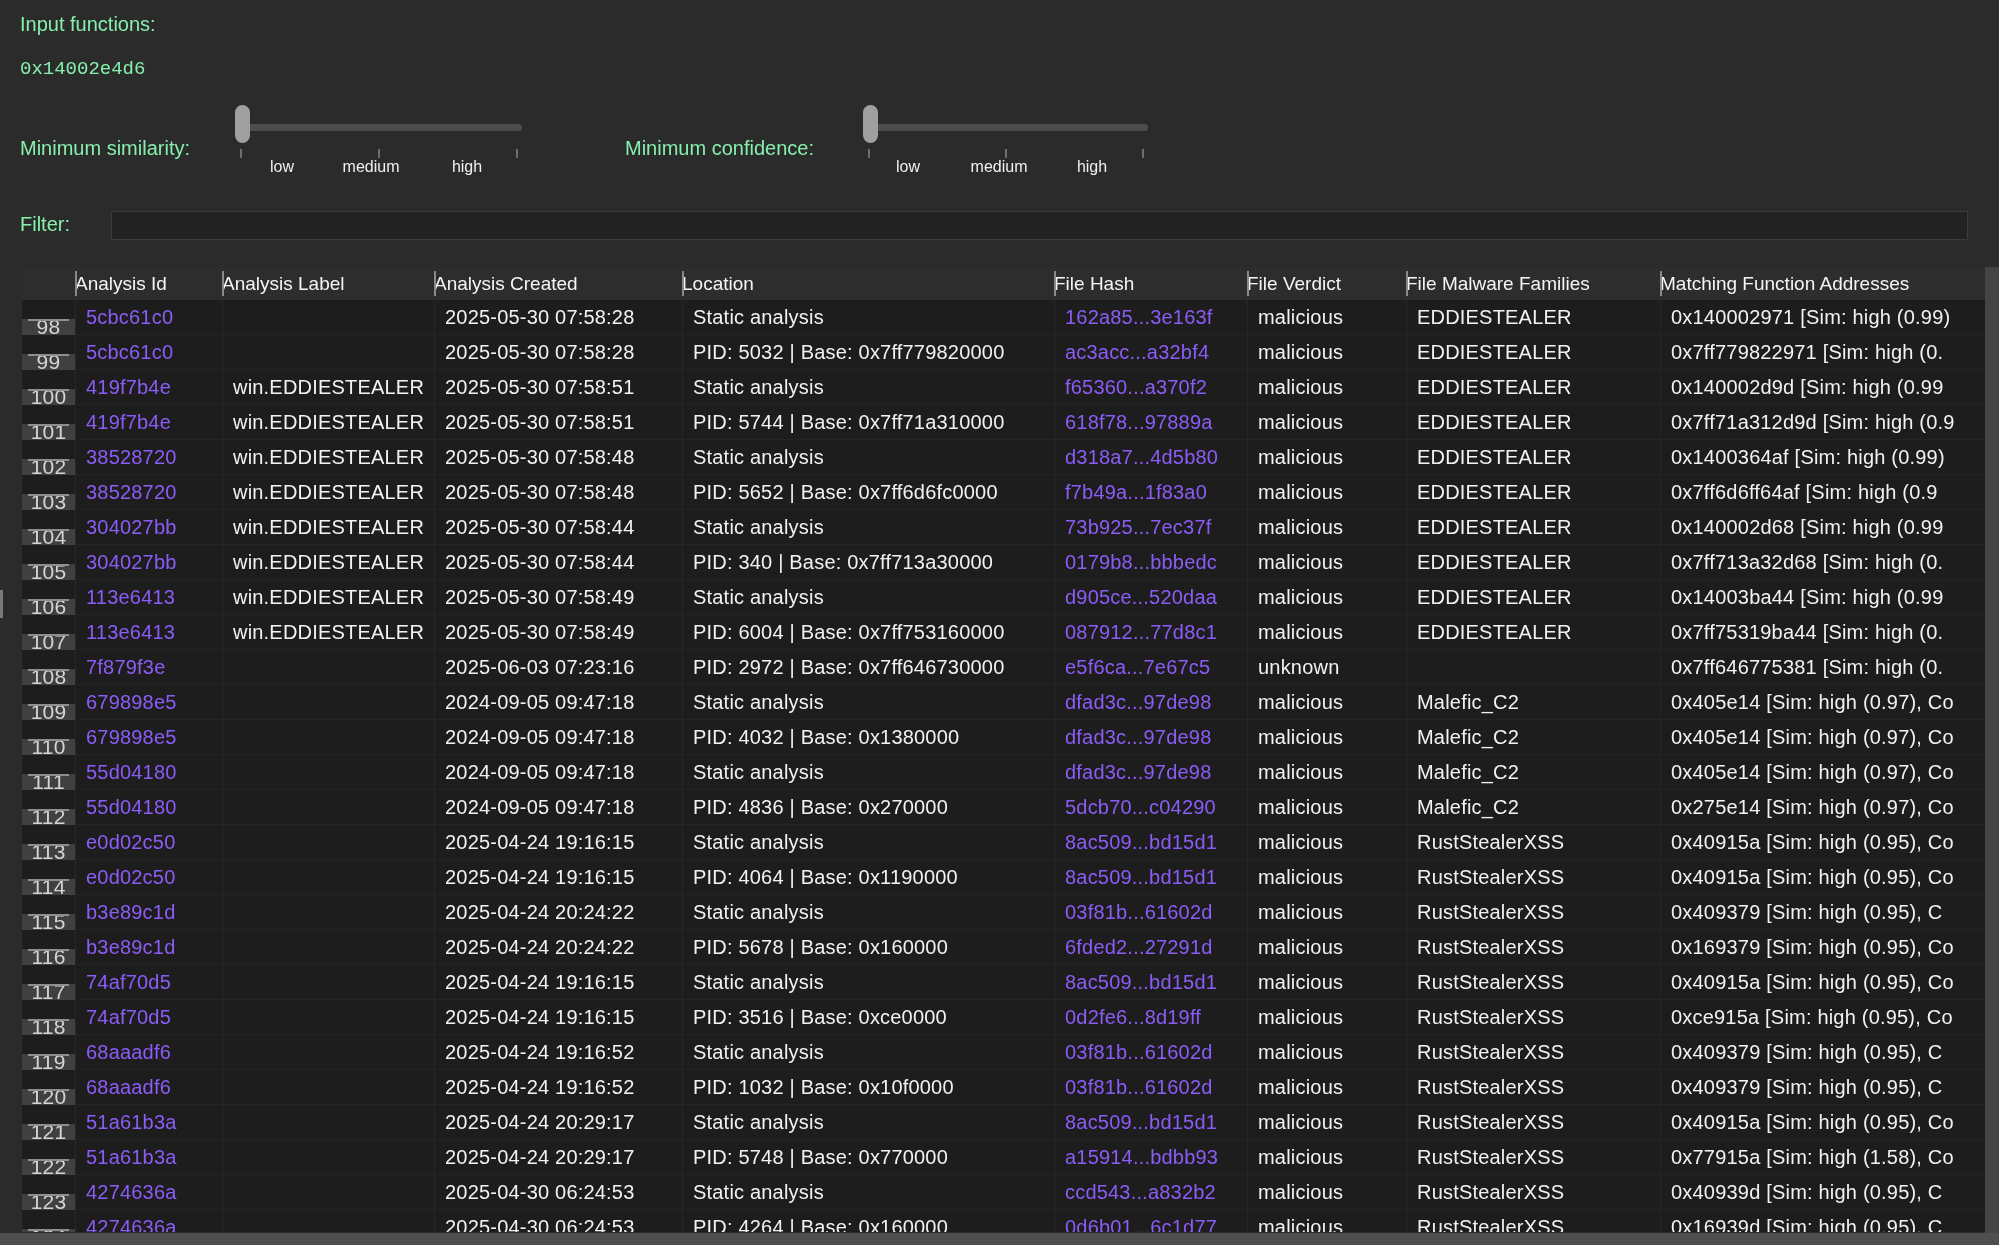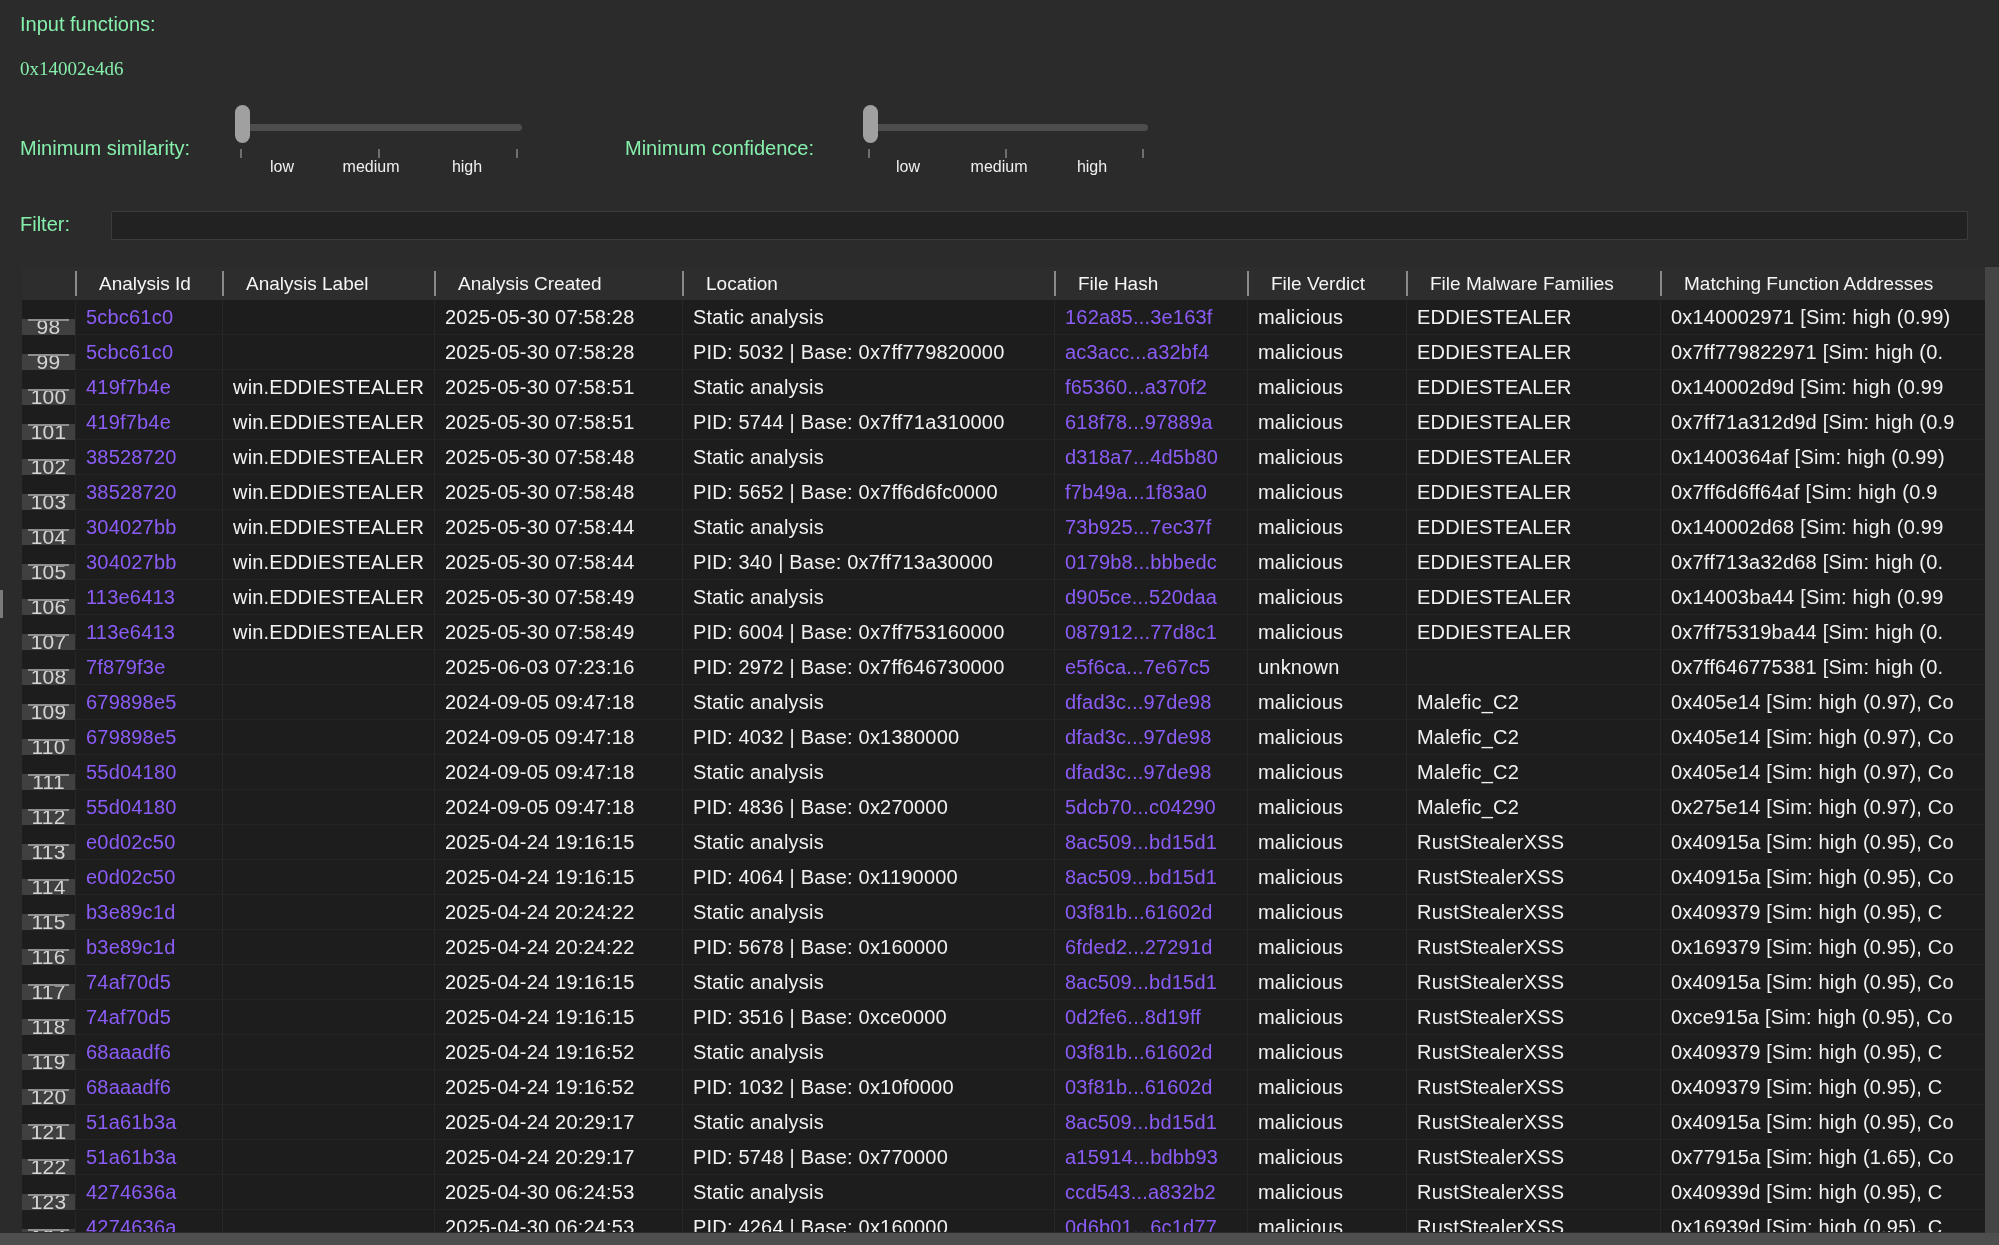--- a/index.html
+++ b/index.html
@@ -9,7 +9,7 @@
     font-family:"Liberation Sans",sans-serif;
   }
   .toplabel{position:absolute;font-size:20px;color:#86efac;}
-  .mono{font-family:Liberation Serif, serif;font-size:19px;}
+  .mono{font-family:Liberation Mono, monospace;font-size:19px;}
   
   .slider{position:absolute;height:90px;}
   .slider .track{position:absolute;left:0;right:0;top:24px;height:7px;border-radius:3.5px;background:#4d4d4d;}

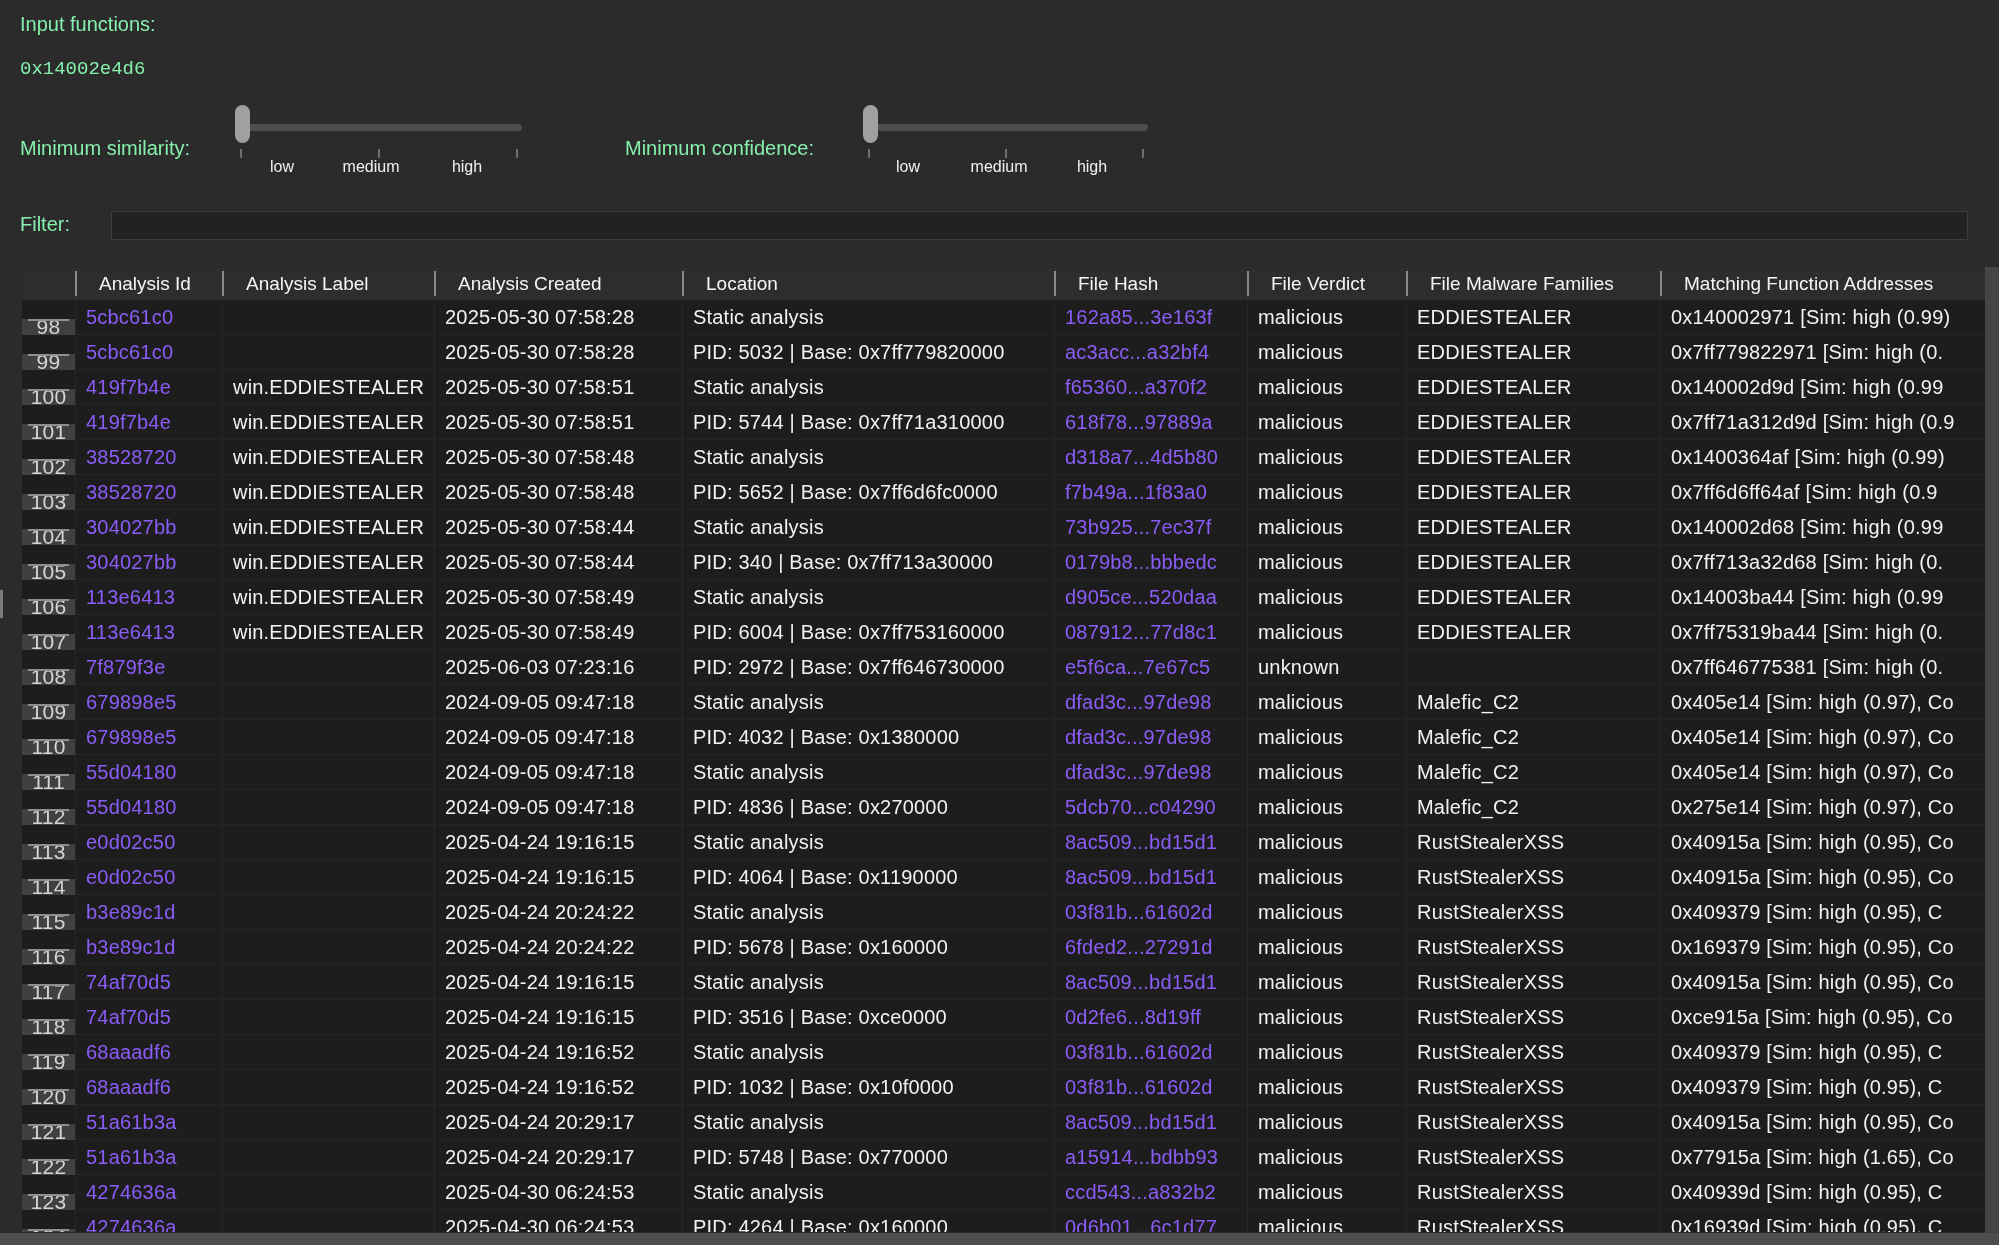--- a/index.html
+++ b/index.html
@@ -35,7 +35,7 @@
   .thead{height:33px;background:#2d2d2d;}
   .thead .hcell{
     position:relative;display:flex;align-items:center;
-    padding-left:24px;font-size:19px;font-weight:500;color:#f5f5f5;
+    padding-left:0;font-size:19px;font-weight:500;color:#f5f5f5;
     white-space:nowrap;overflow:hidden;
   }
   .thead .hcell.sep::before{

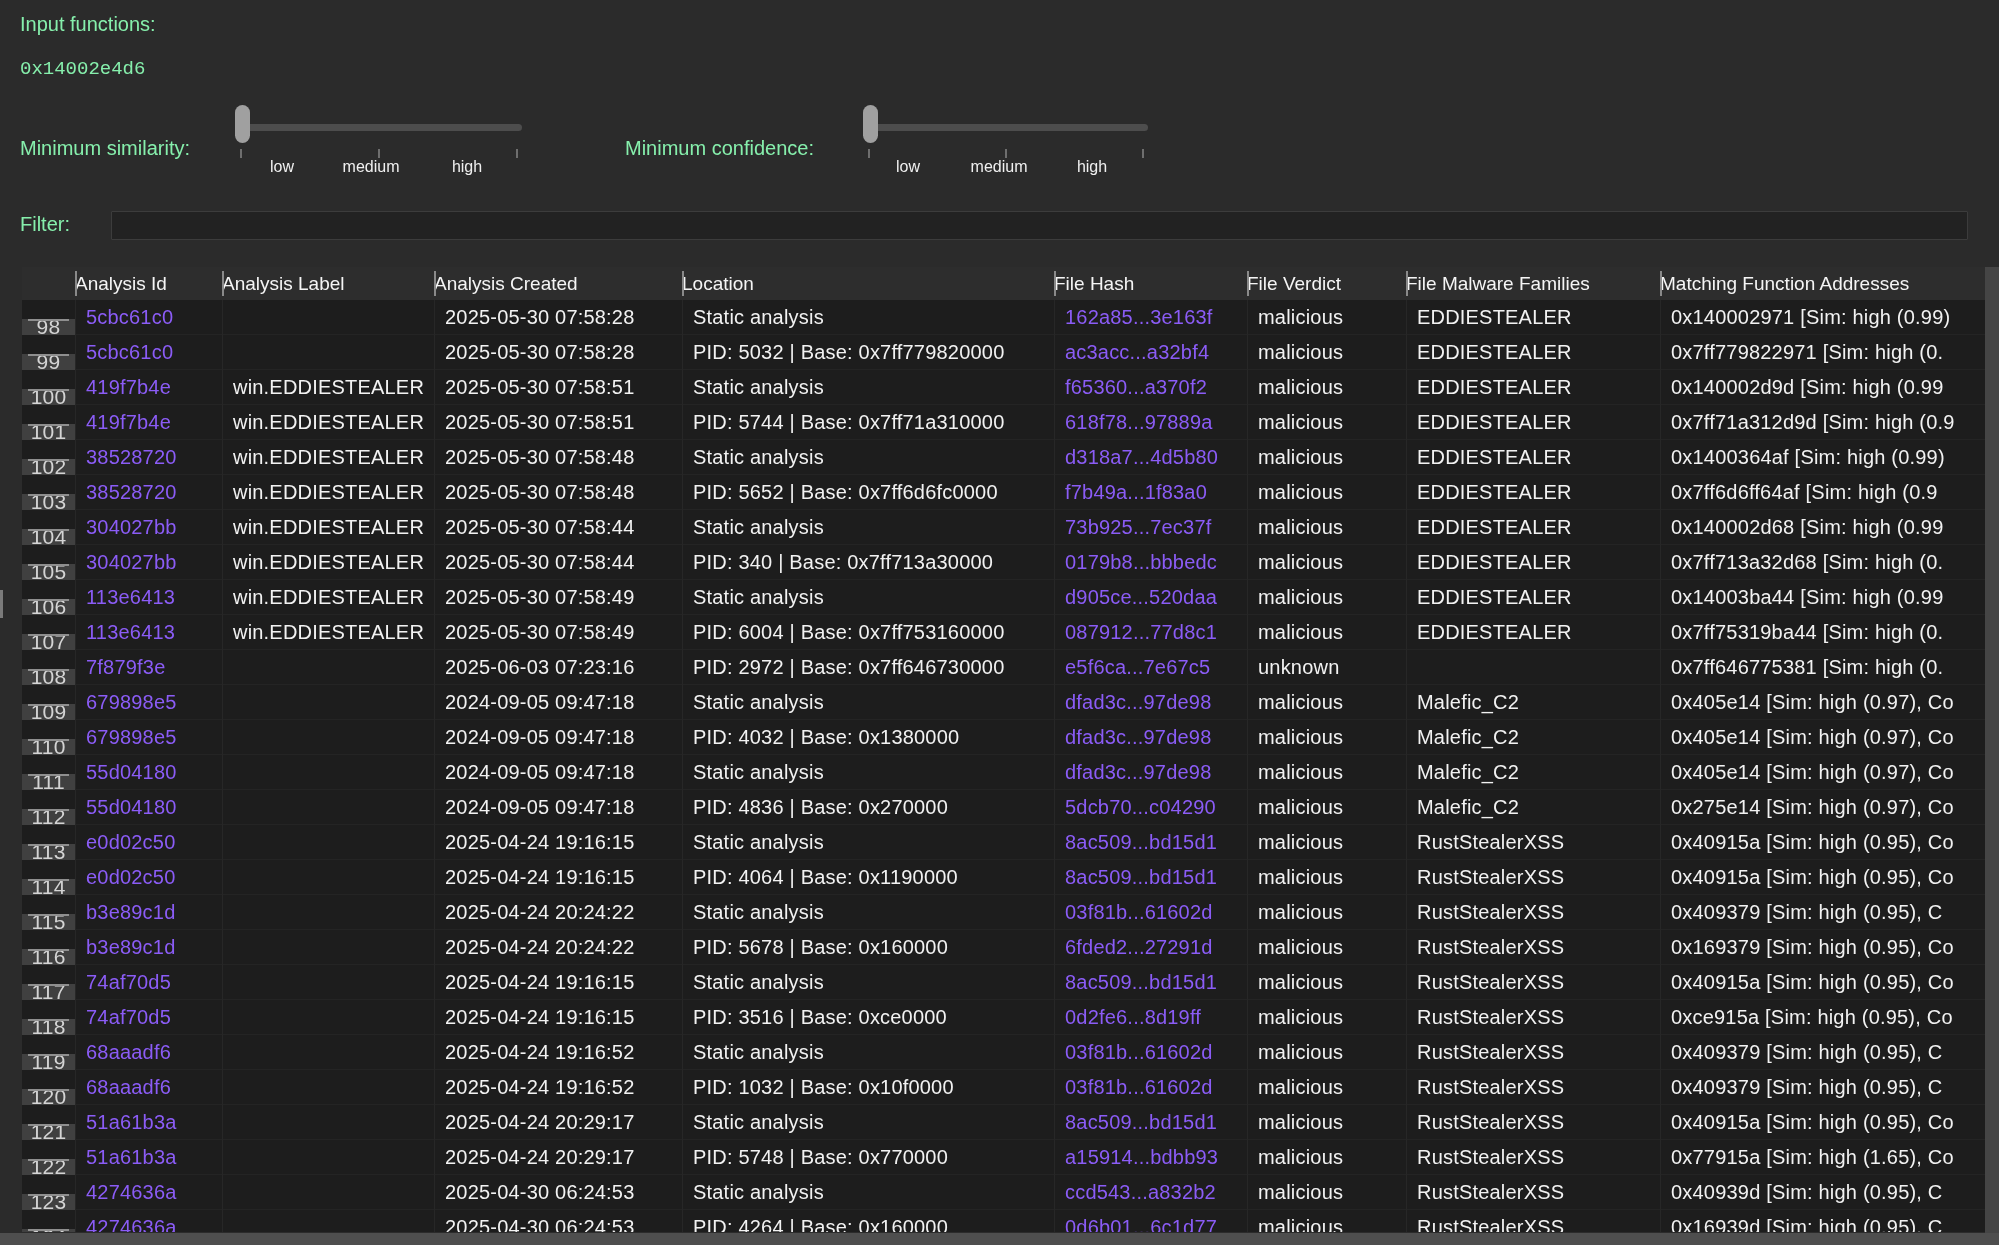--- a/index.html
+++ b/index.html
@@ -407,7 +407,7 @@
       <div class="cell link">a15914...bdbb93</div>
       <div class="cell">malicious</div>
       <div class="cell">RustStealerXSS</div>
-      <div class="cell">0x77915a [Sim: high (1.65), Co</div>
+      <div class="cell">0x77915a [Sim: high (1.58), Co</div>
     </div>
 
     <div class="trow">

